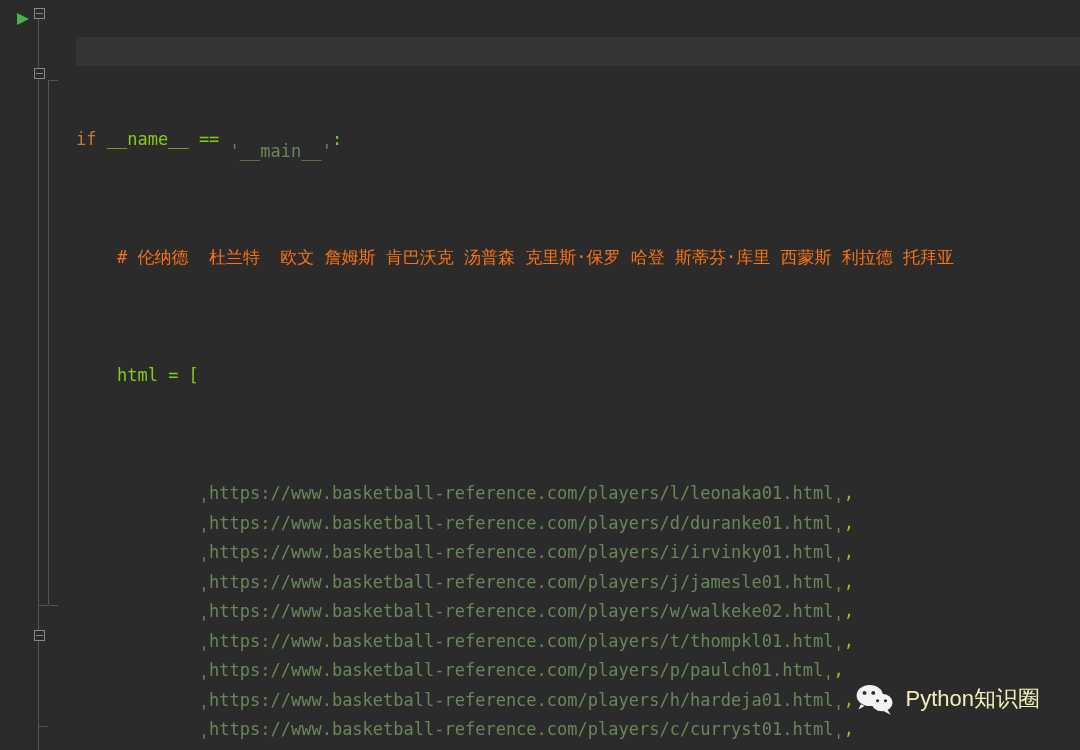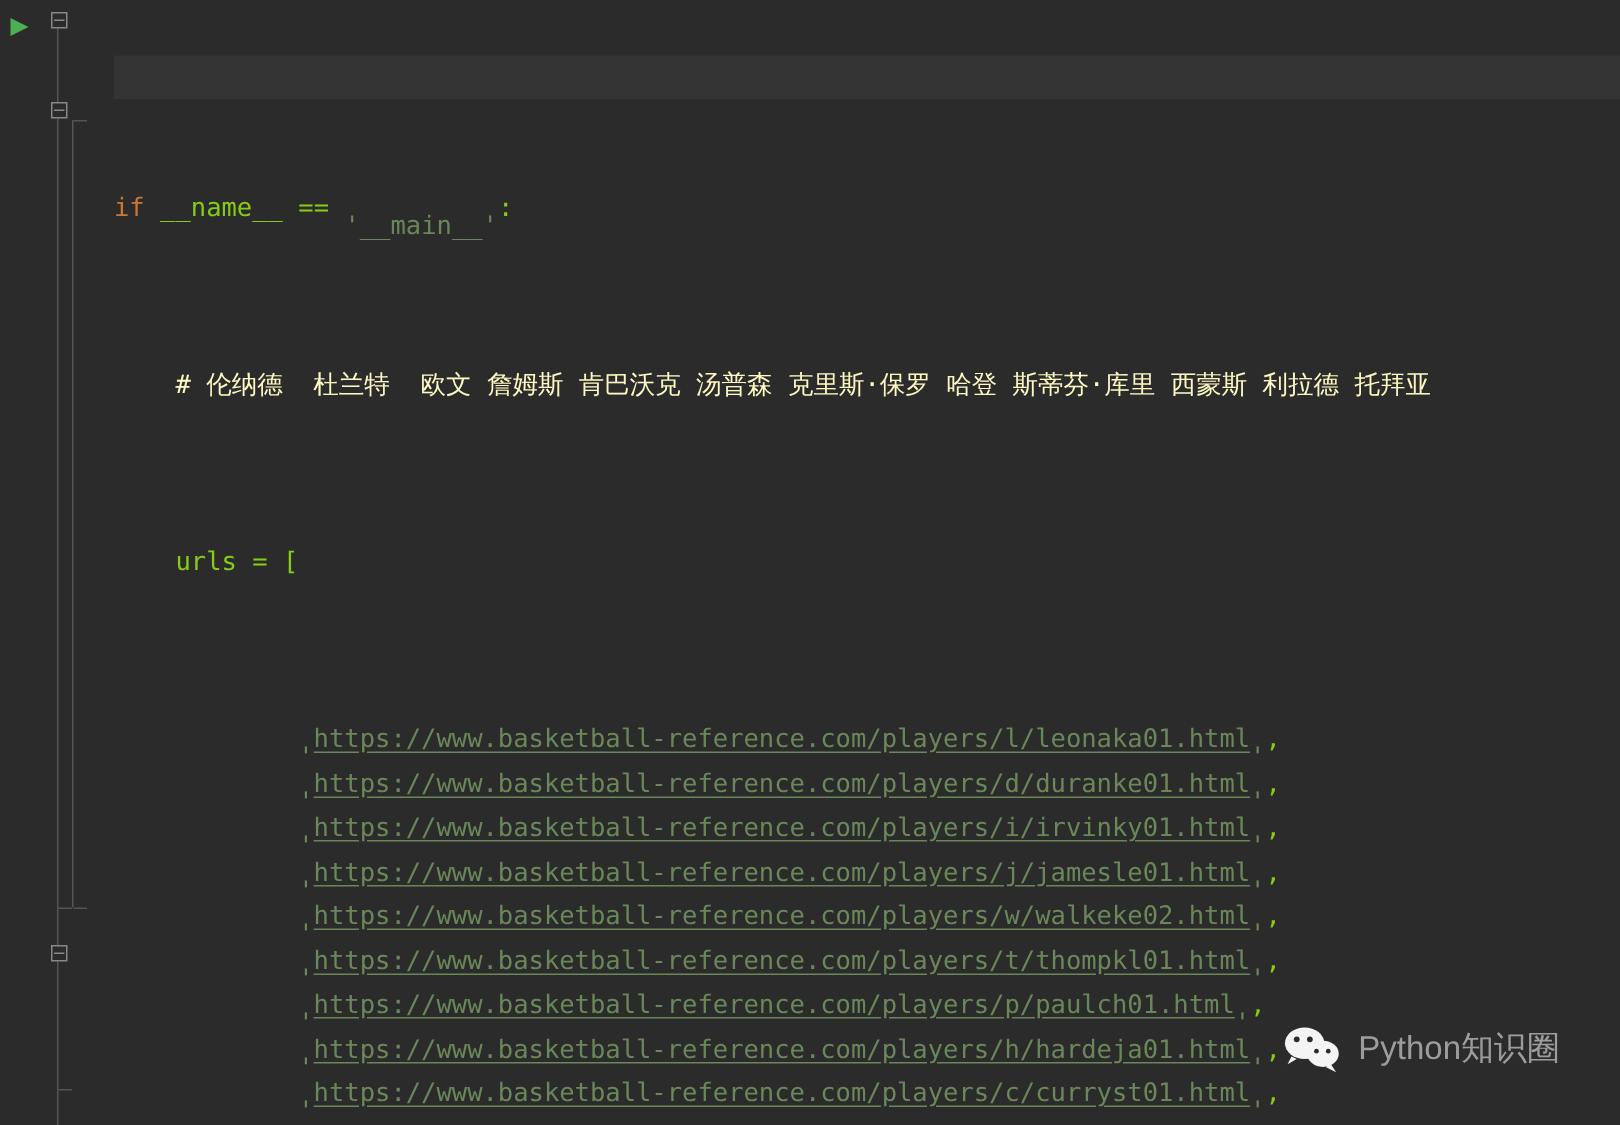--- a/index.html
+++ b/index.html
@@ -16,6 +16,7 @@
   .editor {
     display: flex;
     height: 100%;
+    text-align: right;
   }
   .gutter {
     width: 30px;

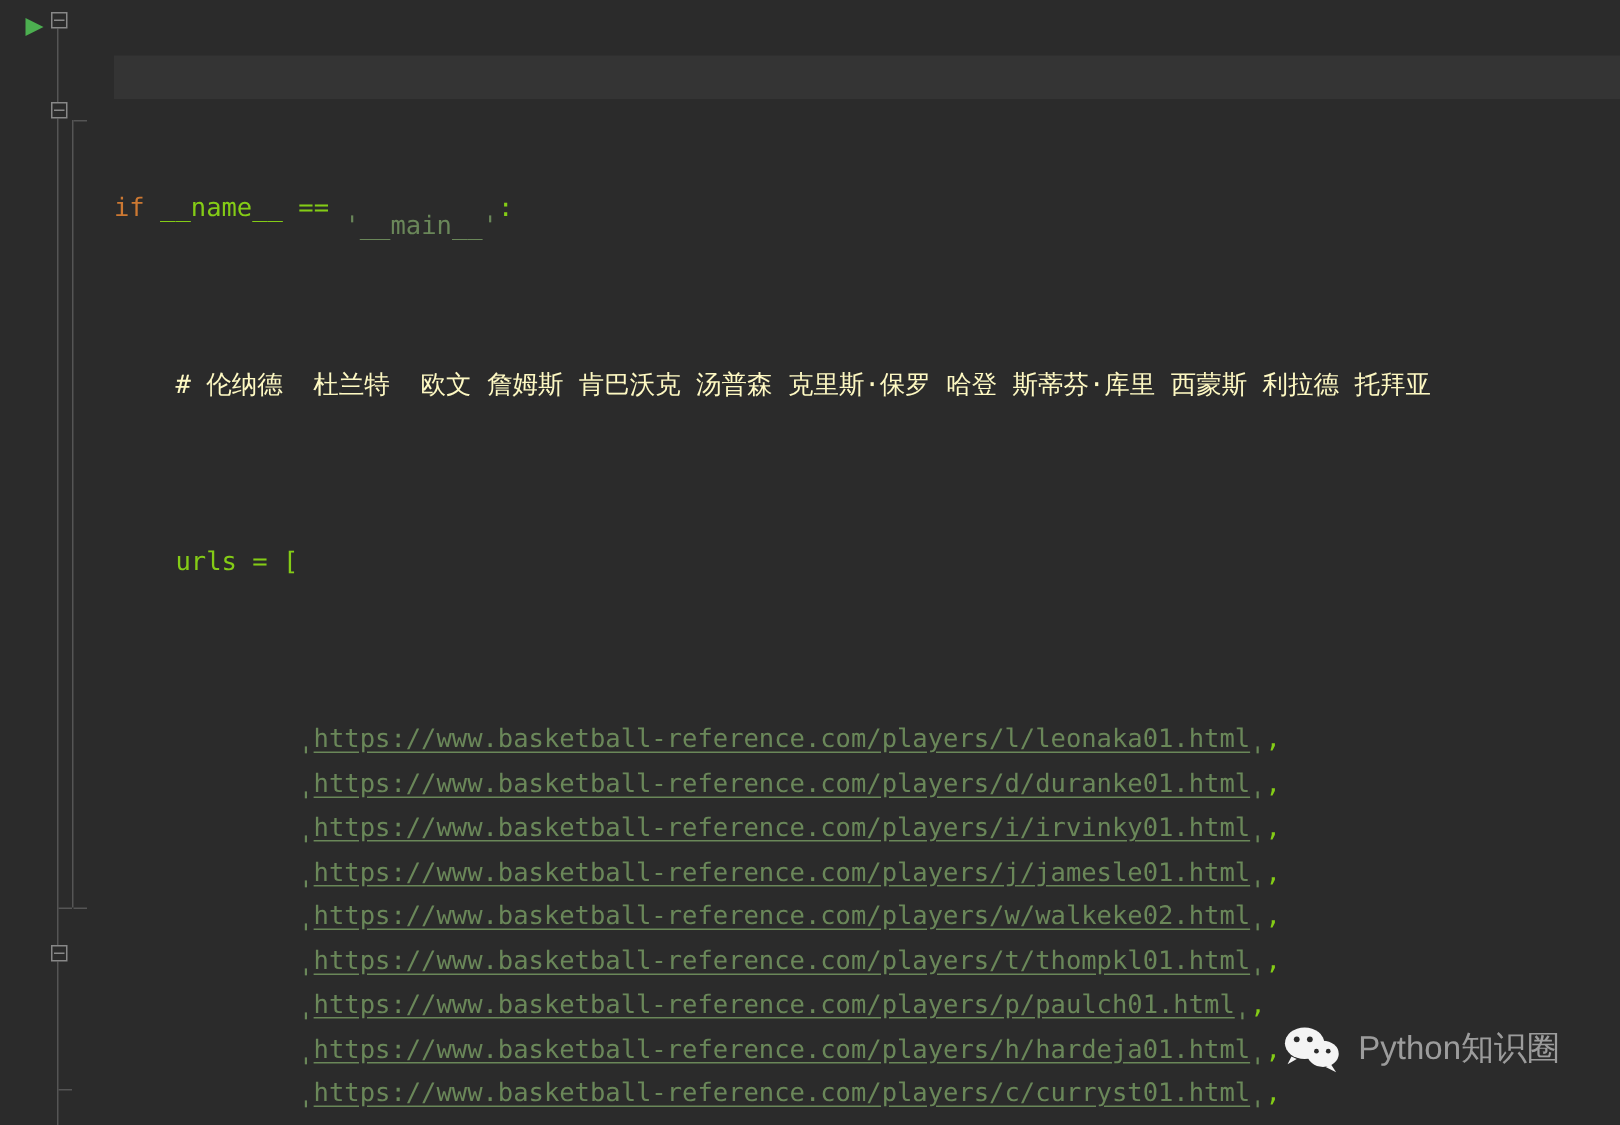--- a/index.html
+++ b/index.html
@@ -91,7 +91,7 @@
   }
   .k   { color: #cc7832; }
   .s   { color: #6a8759; margin-top: 24px; }
-  .c   { color: #fef9c3; }
+  .c   { color: #f97316; }
   .nm  { color: #84cc16; }
   .lk {
     color: #6a8759;

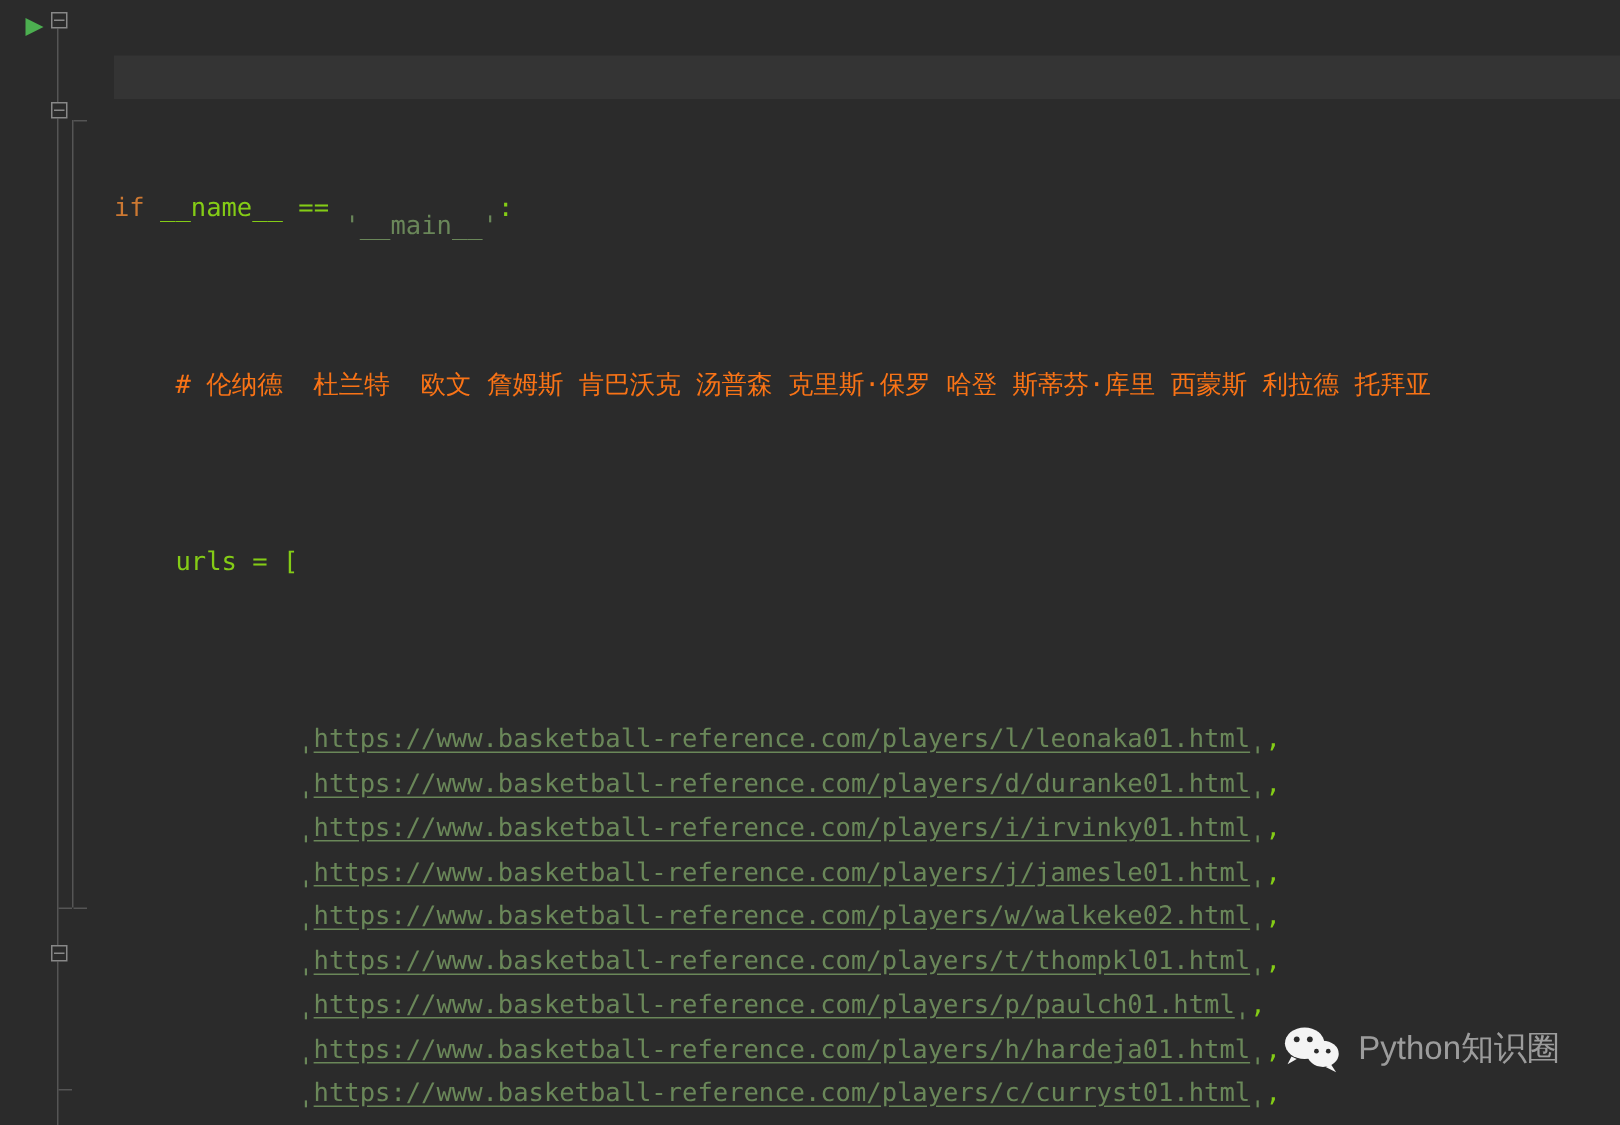--- a/index.html
+++ b/index.html
@@ -152,7 +152,7 @@
 
     <div class="line"><span>    </span><span class="c"># 伦纳德  杜兰特  欧文 詹姆斯 肯巴沃克 汤普森 克里斯·保罗 哈登 斯蒂芬·库里 西蒙斯 利拉德 托拜亚</span></div>
 
-    <div class="line"><span>    </span><span class="nm">urls = [</span></div>
+    <div class="line"><span>    </span><span class="nm">html = [</span></div>
 
     <div id="url-lines"><div class="line"><span>            </span><span class="s">'</span><span class="lk">https://www.basketball-reference.com/players/l/leonaka01.html</span><span class="s">'</span><span class="nm">,</span></div><div class="line"><span>            </span><span class="s">'</span><span class="lk">https://www.basketball-reference.com/players/d/duranke01.html</span><span class="s">'</span><span class="nm">,</span></div><div class="line"><span>            </span><span class="s">'</span><span class="lk">https://www.basketball-reference.com/players/i/irvinky01.html</span><span class="s">'</span><span class="nm">,</span></div><div class="line"><span>            </span><span class="s">'</span><span class="lk">https://www.basketball-reference.com/players/j/jamesle01.html</span><span class="s">'</span><span class="nm">,</span></div><div class="line"><span>            </span><span class="s">'</span><span class="lk">https://www.basketball-reference.com/players/w/walkeke02.html</span><span class="s">'</span><span class="nm">,</span></div><div class="line"><span>            </span><span class="s">'</span><span class="lk">https://www.basketball-reference.com/players/t/thompkl01.html</span><span class="s">'</span><span class="nm">,</span></div><div class="line"><span>            </span><span class="s">'</span><span class="lk">https://www.basketball-reference.com/players/p/paulch01.html</span><span class="s">'</span><span class="nm">,</span></div><div class="line"><span>            </span><span class="s">'</span><span class="lk">https://www.basketball-reference.com/players/h/hardeja01.html</span><span class="s">'</span><span class="nm">,</span></div><div class="line"><span>            </span><span class="s">'</span><span class="lk">https://www.basketball-reference.com/players/c/curryst01.html</span><span class="s">'</span><span class="nm">,</span></div><div class="line"><span>            </span><span class="s">'</span><span class="lk">https://www.basketball-reference.com/players/s/simmobe01.html</span><span class="s">'</span><span class="nm">,</span></div></div>
 

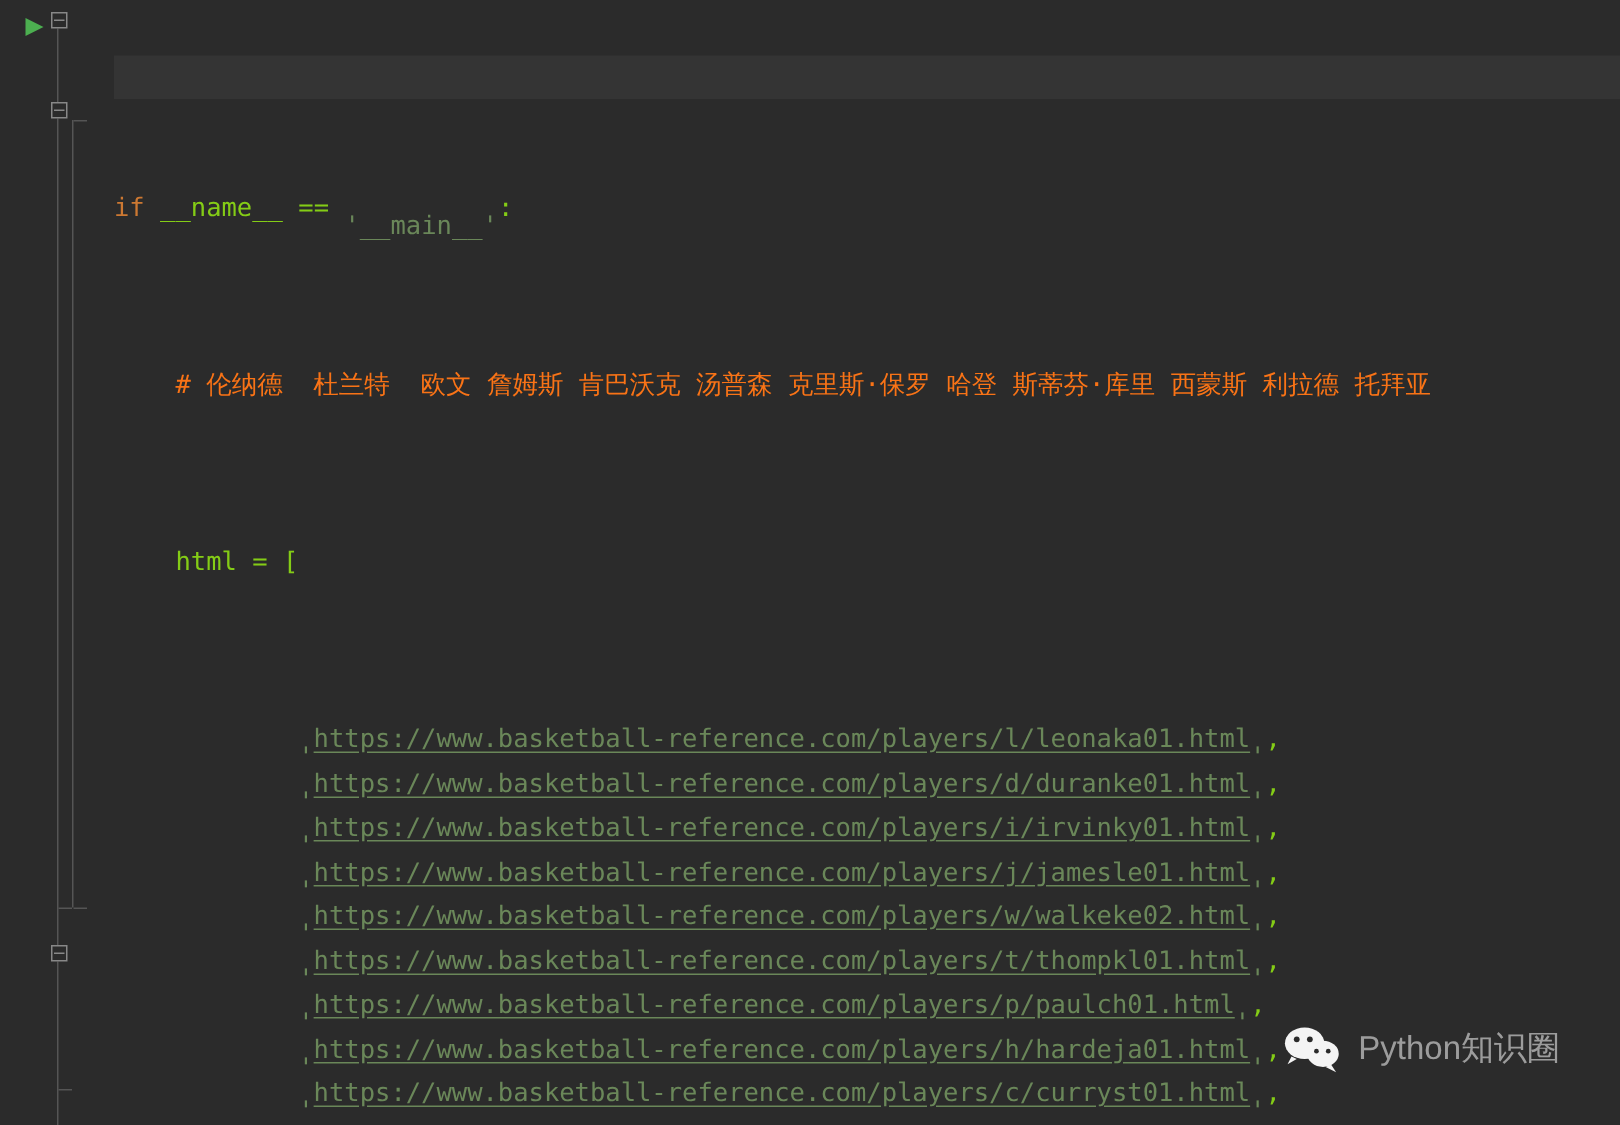--- a/index.html
+++ b/index.html
@@ -95,7 +95,6 @@
   .nm  { color: #84cc16; }
   .lk {
     color: #6a8759;
-    text-decoration: underline;
     text-underline-offset: 3px;
   }
   .watermark {

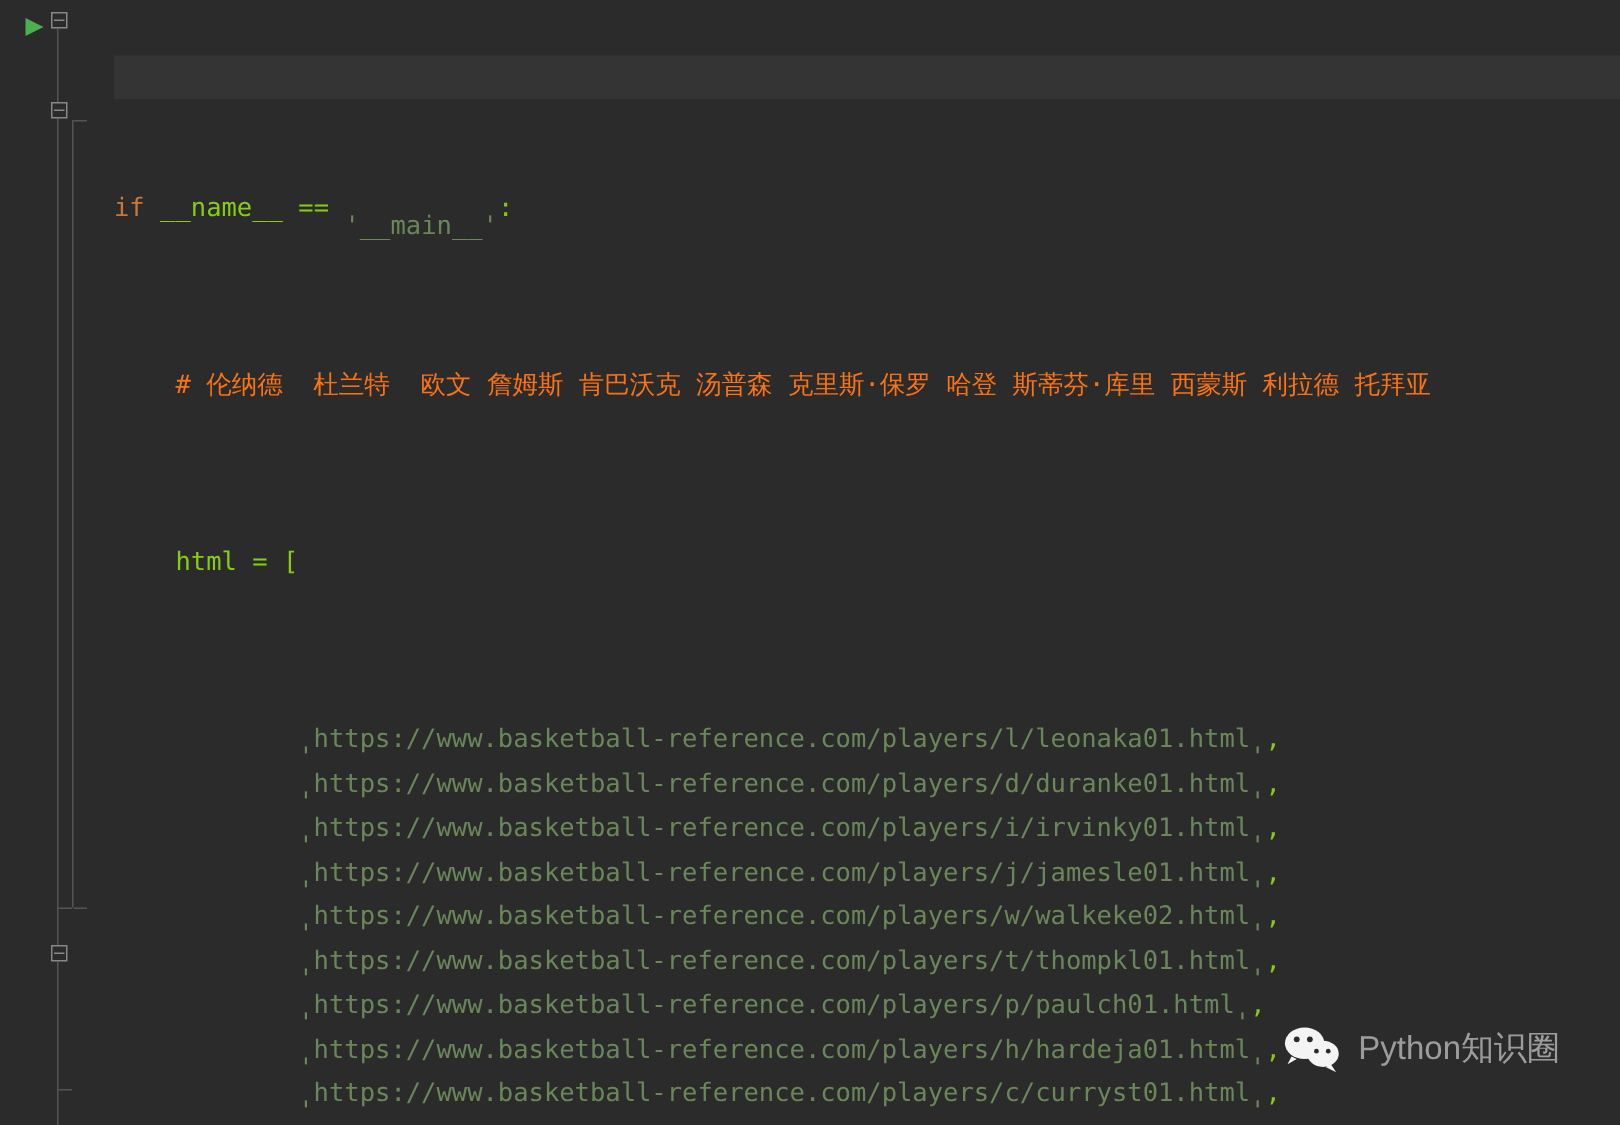--- a/index.html
+++ b/index.html
@@ -104,7 +104,7 @@
     display: flex;
     align-items: center;
     gap: 10px;
-    color: #a3a3a3;
+    color: #fef9c3;
     opacity: 0.95;
   }
   .watermark .txt {

